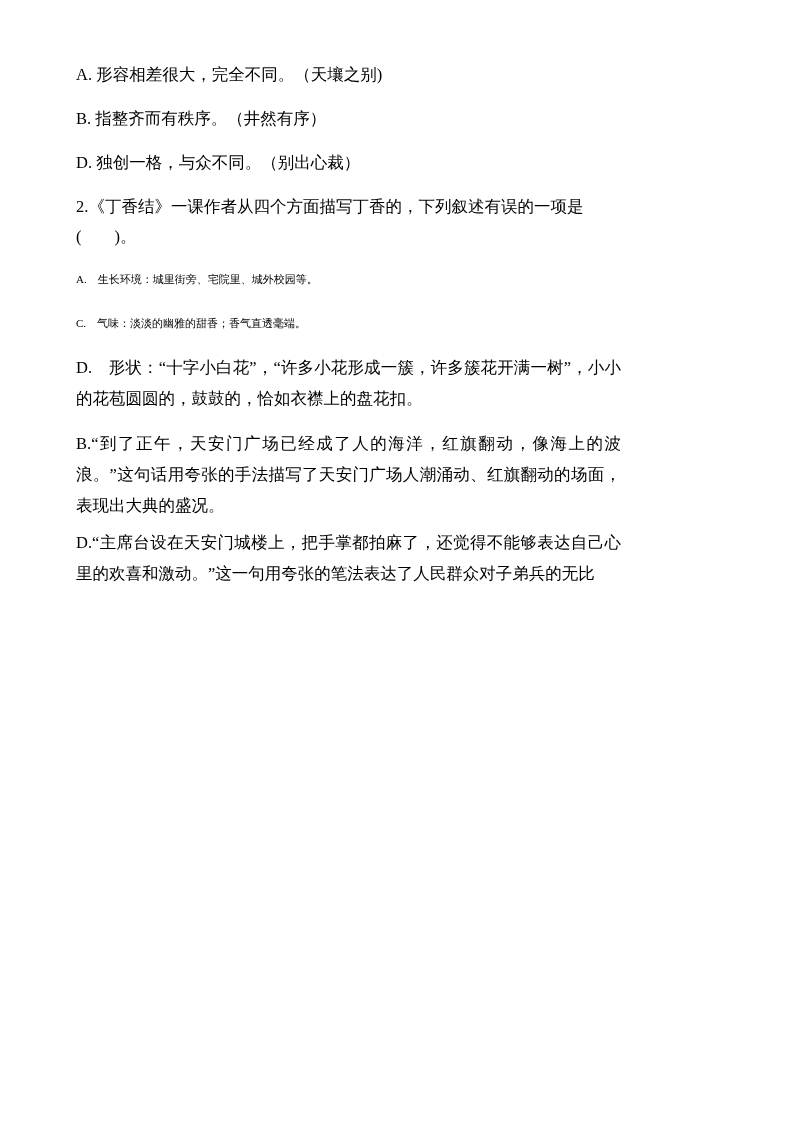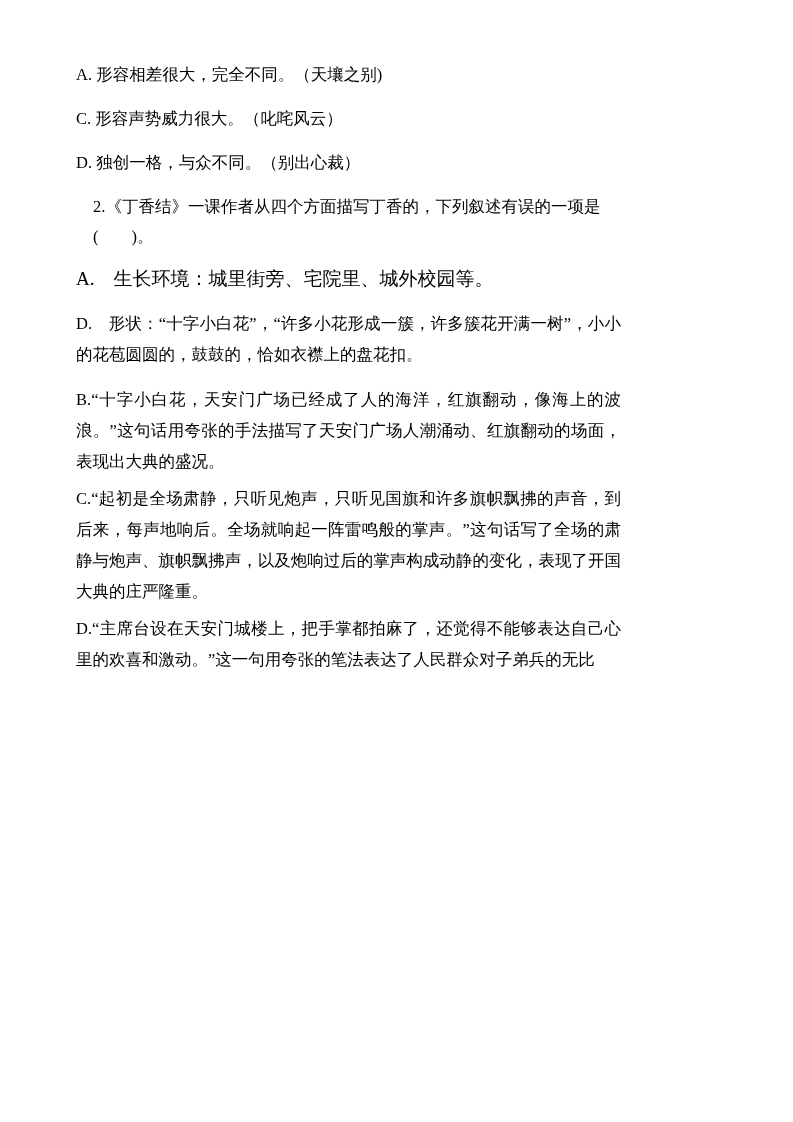--- a/index.html
+++ b/index.html
@@ -54,6 +54,7 @@
 
   <div class="block">
     <div class="opt">A. 形容相差很大，完全不同。（天壤之别)</div>
+    <div class="opt">B. 指整齐而有秩序。（井然有序）</div>
     <div class="opt">C. 形容声势威力很大。（叱咤风云）</div>
     <div class="opt">D. 独创一格，与众不同。（别出心裁）</div>
   </div>

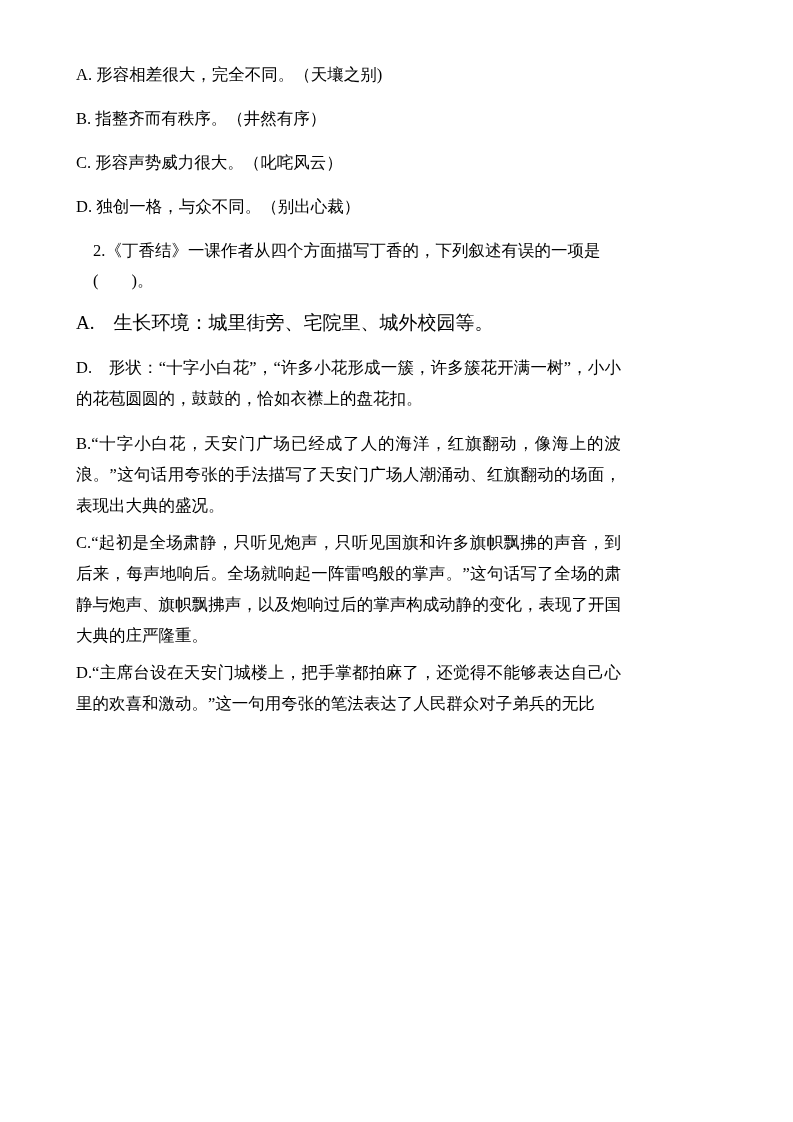--- a/index.html
+++ b/index.html
@@ -55,7 +55,6 @@
   <div class="block">
     <div class="opt">A. 形容相差很大，完全不同。（天壤之别)</div>
     <div class="opt">B. 指整齐而有秩序。（井然有序）</div>
-    <div class="opt">C. 形容声势威力很大。（叱咤风云）</div>
     <div class="opt">D. 独创一格，与众不同。（别出心裁）</div>
   </div>
 

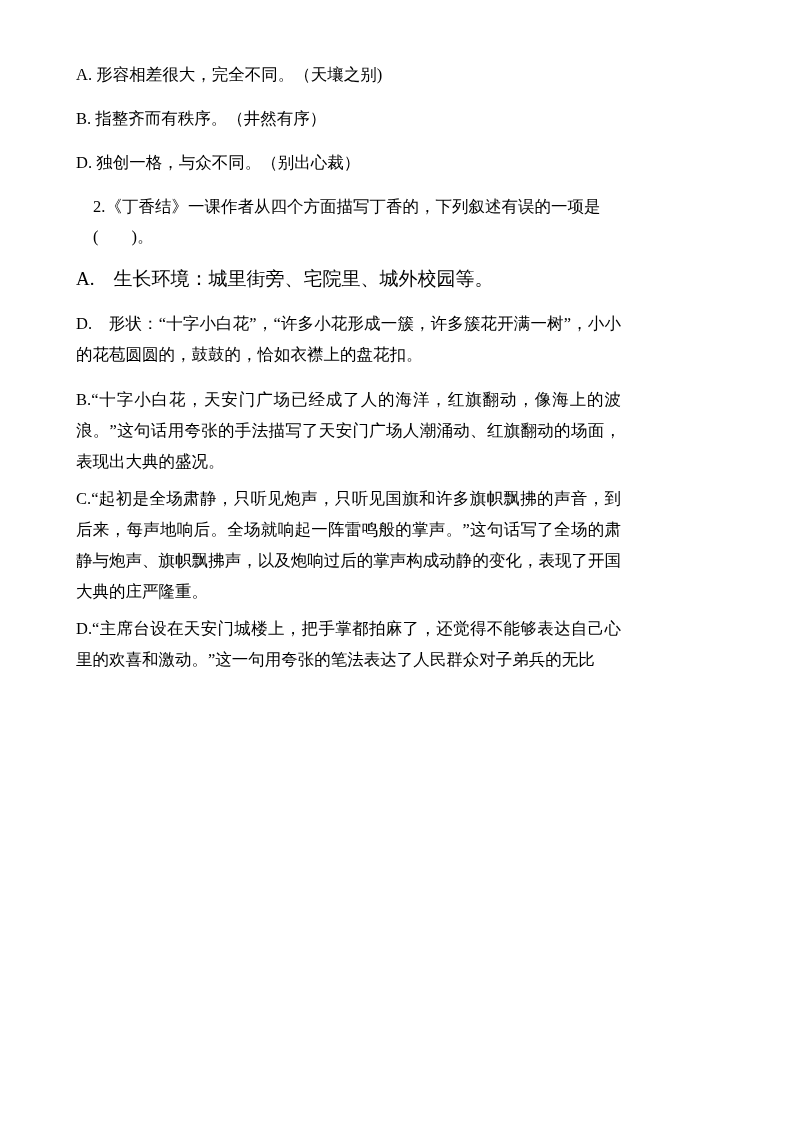--- a/index.html
+++ b/index.html
@@ -44,7 +44,7 @@
   .q {
     font-size: 16.5px;
     line-height: 30px;
-    margin: 2px 0 12px 17px;
+    margin: 2px 0 12px 0;
   }
 </style>
 </head>

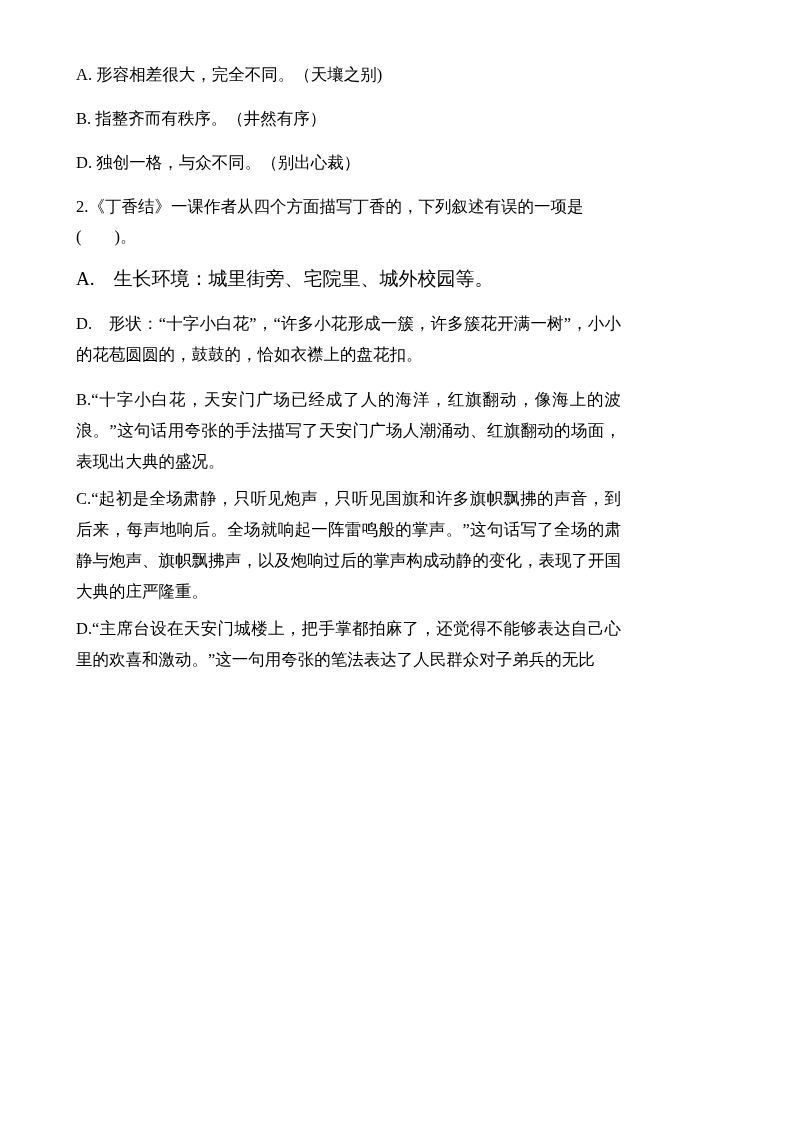--- a/index.html
+++ b/index.html
@@ -30,7 +30,7 @@
     margin: 0 0 14px 0;
   }
   .opt-wide {
-    font-size: 19px;
+    font-size: 11px;
     line-height: 30px;
     margin: 0 0 14px 0;
   }

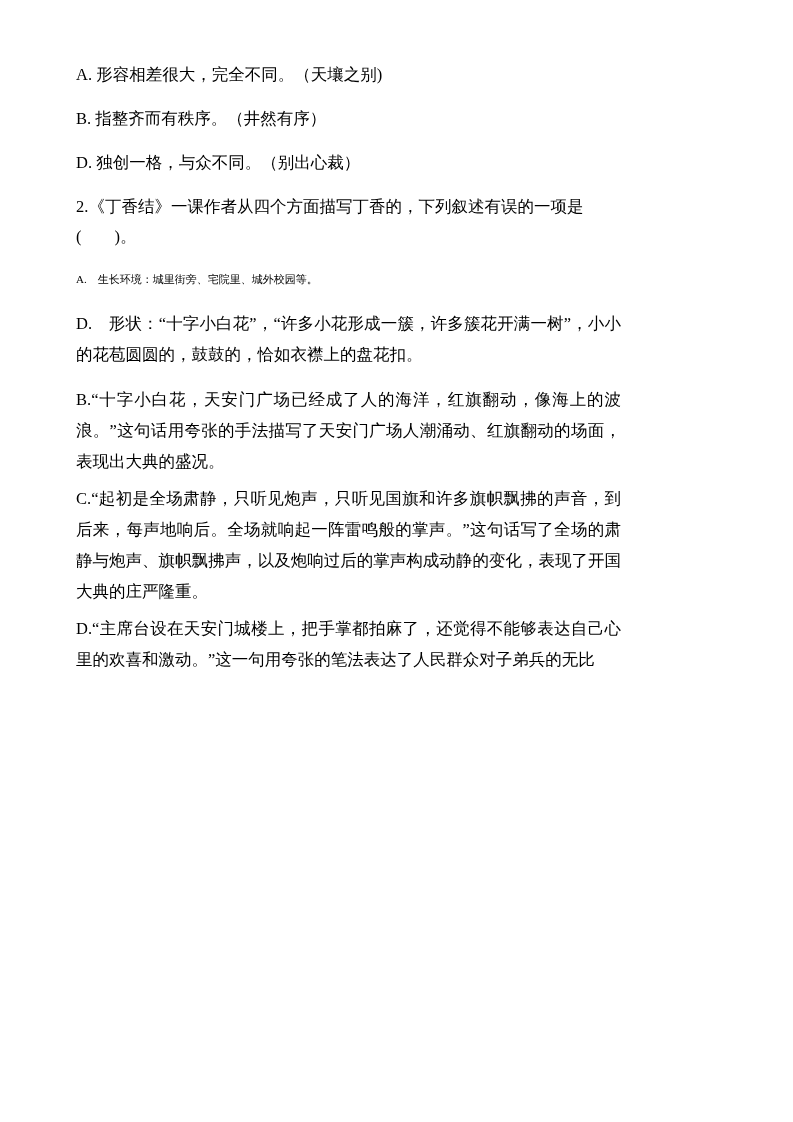--- a/index.html
+++ b/index.html
@@ -61,6 +61,7 @@
   <div class="block">
     <div class="q">2.《丁香结》一课作者从四个方面描写丁香的，下列叙述有误的一项是(　　)。</div>
     <div class="opt-wide">A.　生长环境：城里街旁、宅院里、城外校园等。</div>
+    <div class="opt-wide">C.　气味：淡淡的幽雅的甜香；香气直透毫端。</div>
     <div class="para">D.　形状：“十字小白花”，“许多小花形成一簇，许多簇花开满一树”，小小的花苞圆圆的，鼓鼓的，恰如衣襟上的盘花扣。</div>
   </div>
 

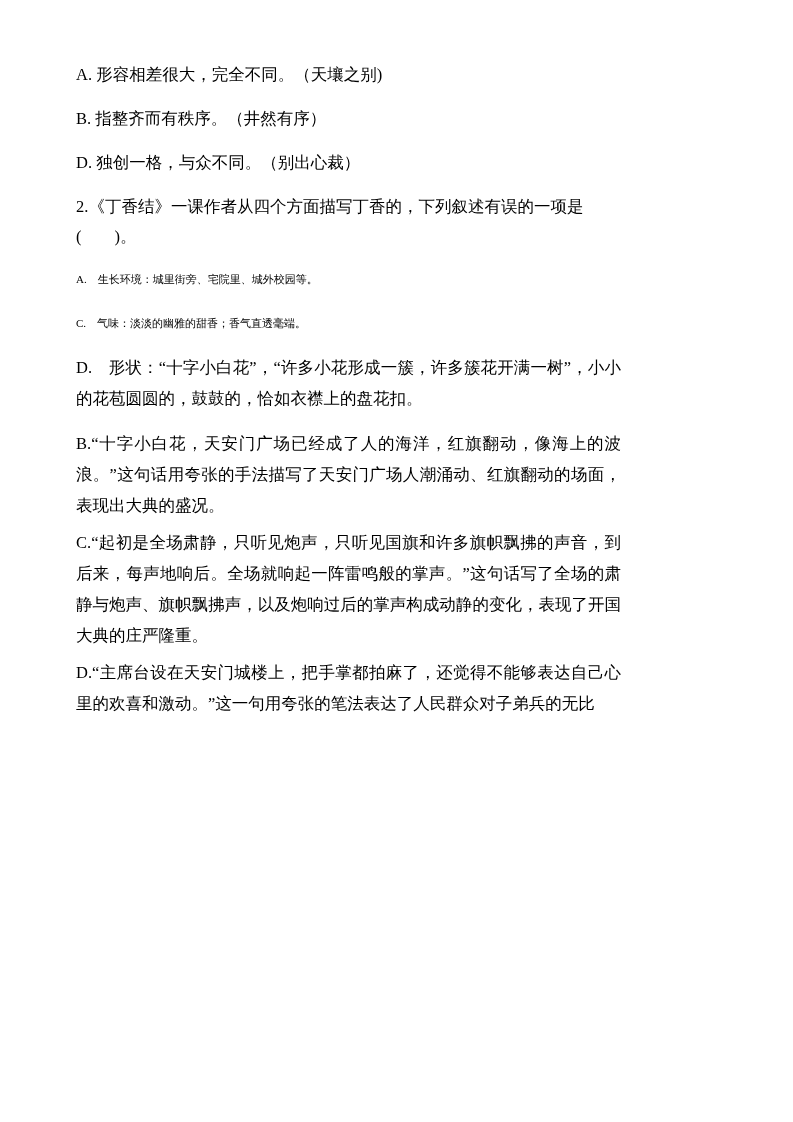--- a/index.html
+++ b/index.html
@@ -66,7 +66,7 @@
   </div>
 
   <div class="block">
-    <div class="para">B.“十字小白花，天安门广场已经成了人的海洋，红旗翻动，像海上的波浪。”这句话用夸张的手法描写了天安门广场人潮涌动、红旗翻动的场面，表现出大典的盛况。</div>
+    <div class="para">B.“到了正午，天安门广场已经成了人的海洋，红旗翻动，像海上的波浪。”这句话用夸张的手法描写了天安门广场人潮涌动、红旗翻动的场面，表现出大典的盛况。</div>
     <div class="para">C.“起初是全场肃静，只听见炮声，只听见国旗和许多旗帜飘拂的声音，到后来，每声地响后。全场就响起一阵雷鸣般的掌声。”这句话写了全场的肃静与炮声、旗帜飘拂声，以及炮响过后的掌声构成动静的变化，表现了开国大典的庄严隆重。</div>
     <div class="para">D.“主席台设在天安门城楼上，把手掌都拍麻了，还觉得不能够表达自己心里的欢喜和激动。”这一句用夸张的笔法表达了人民群众对子弟兵的无比</div>
   </div>

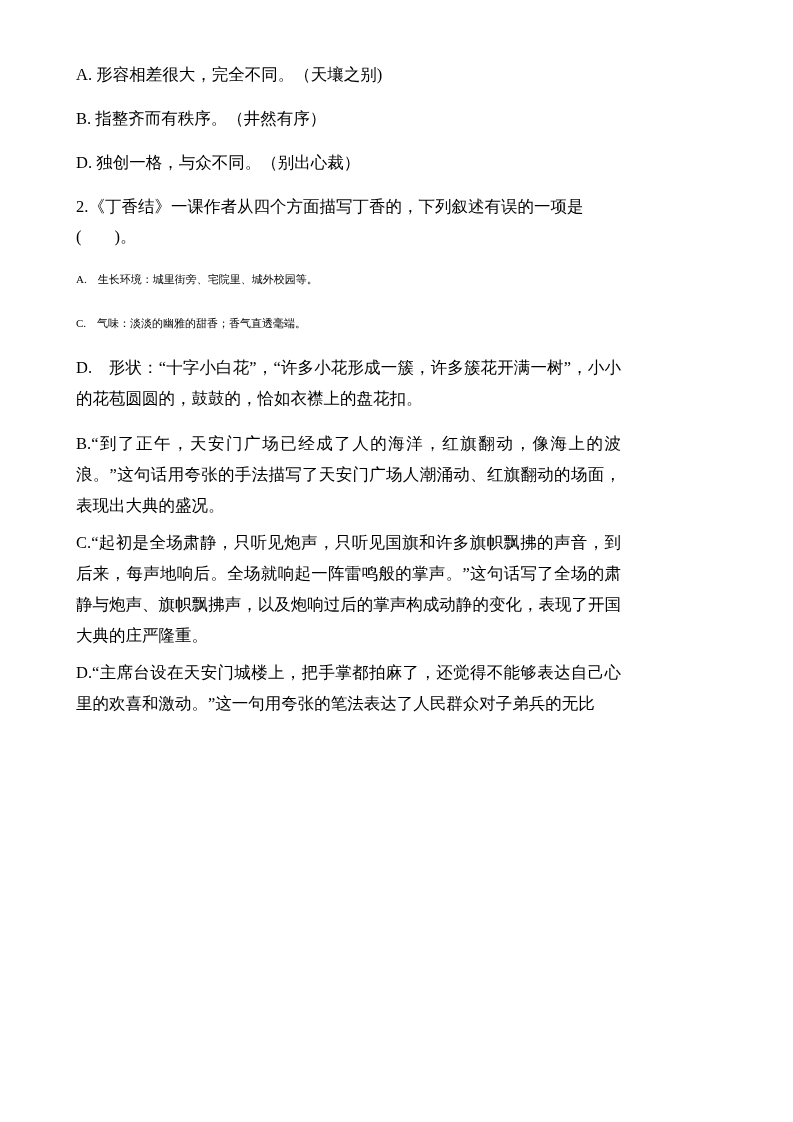--- a/index.html
+++ b/index.html
@@ -67,7 +67,6 @@
 
   <div class="block">
     <div class="para">B.“到了正午，天安门广场已经成了人的海洋，红旗翻动，像海上的波浪。”这句话用夸张的手法描写了天安门广场人潮涌动、红旗翻动的场面，表现出大典的盛况。</div>
-    <div class="para">C.“起初是全场肃静，只听见炮声，只听见国旗和许多旗帜飘拂的声音，到后来，每声地响后。全场就响起一阵雷鸣般的掌声。”这句话写了全场的肃静与炮声、旗帜飘拂声，以及炮响过后的掌声构成动静的变化，表现了开国大典的庄严隆重。</div>
     <div class="para">D.“主席台设在天安门城楼上，把手掌都拍麻了，还觉得不能够表达自己心里的欢喜和激动。”这一句用夸张的笔法表达了人民群众对子弟兵的无比</div>
   </div>
 

